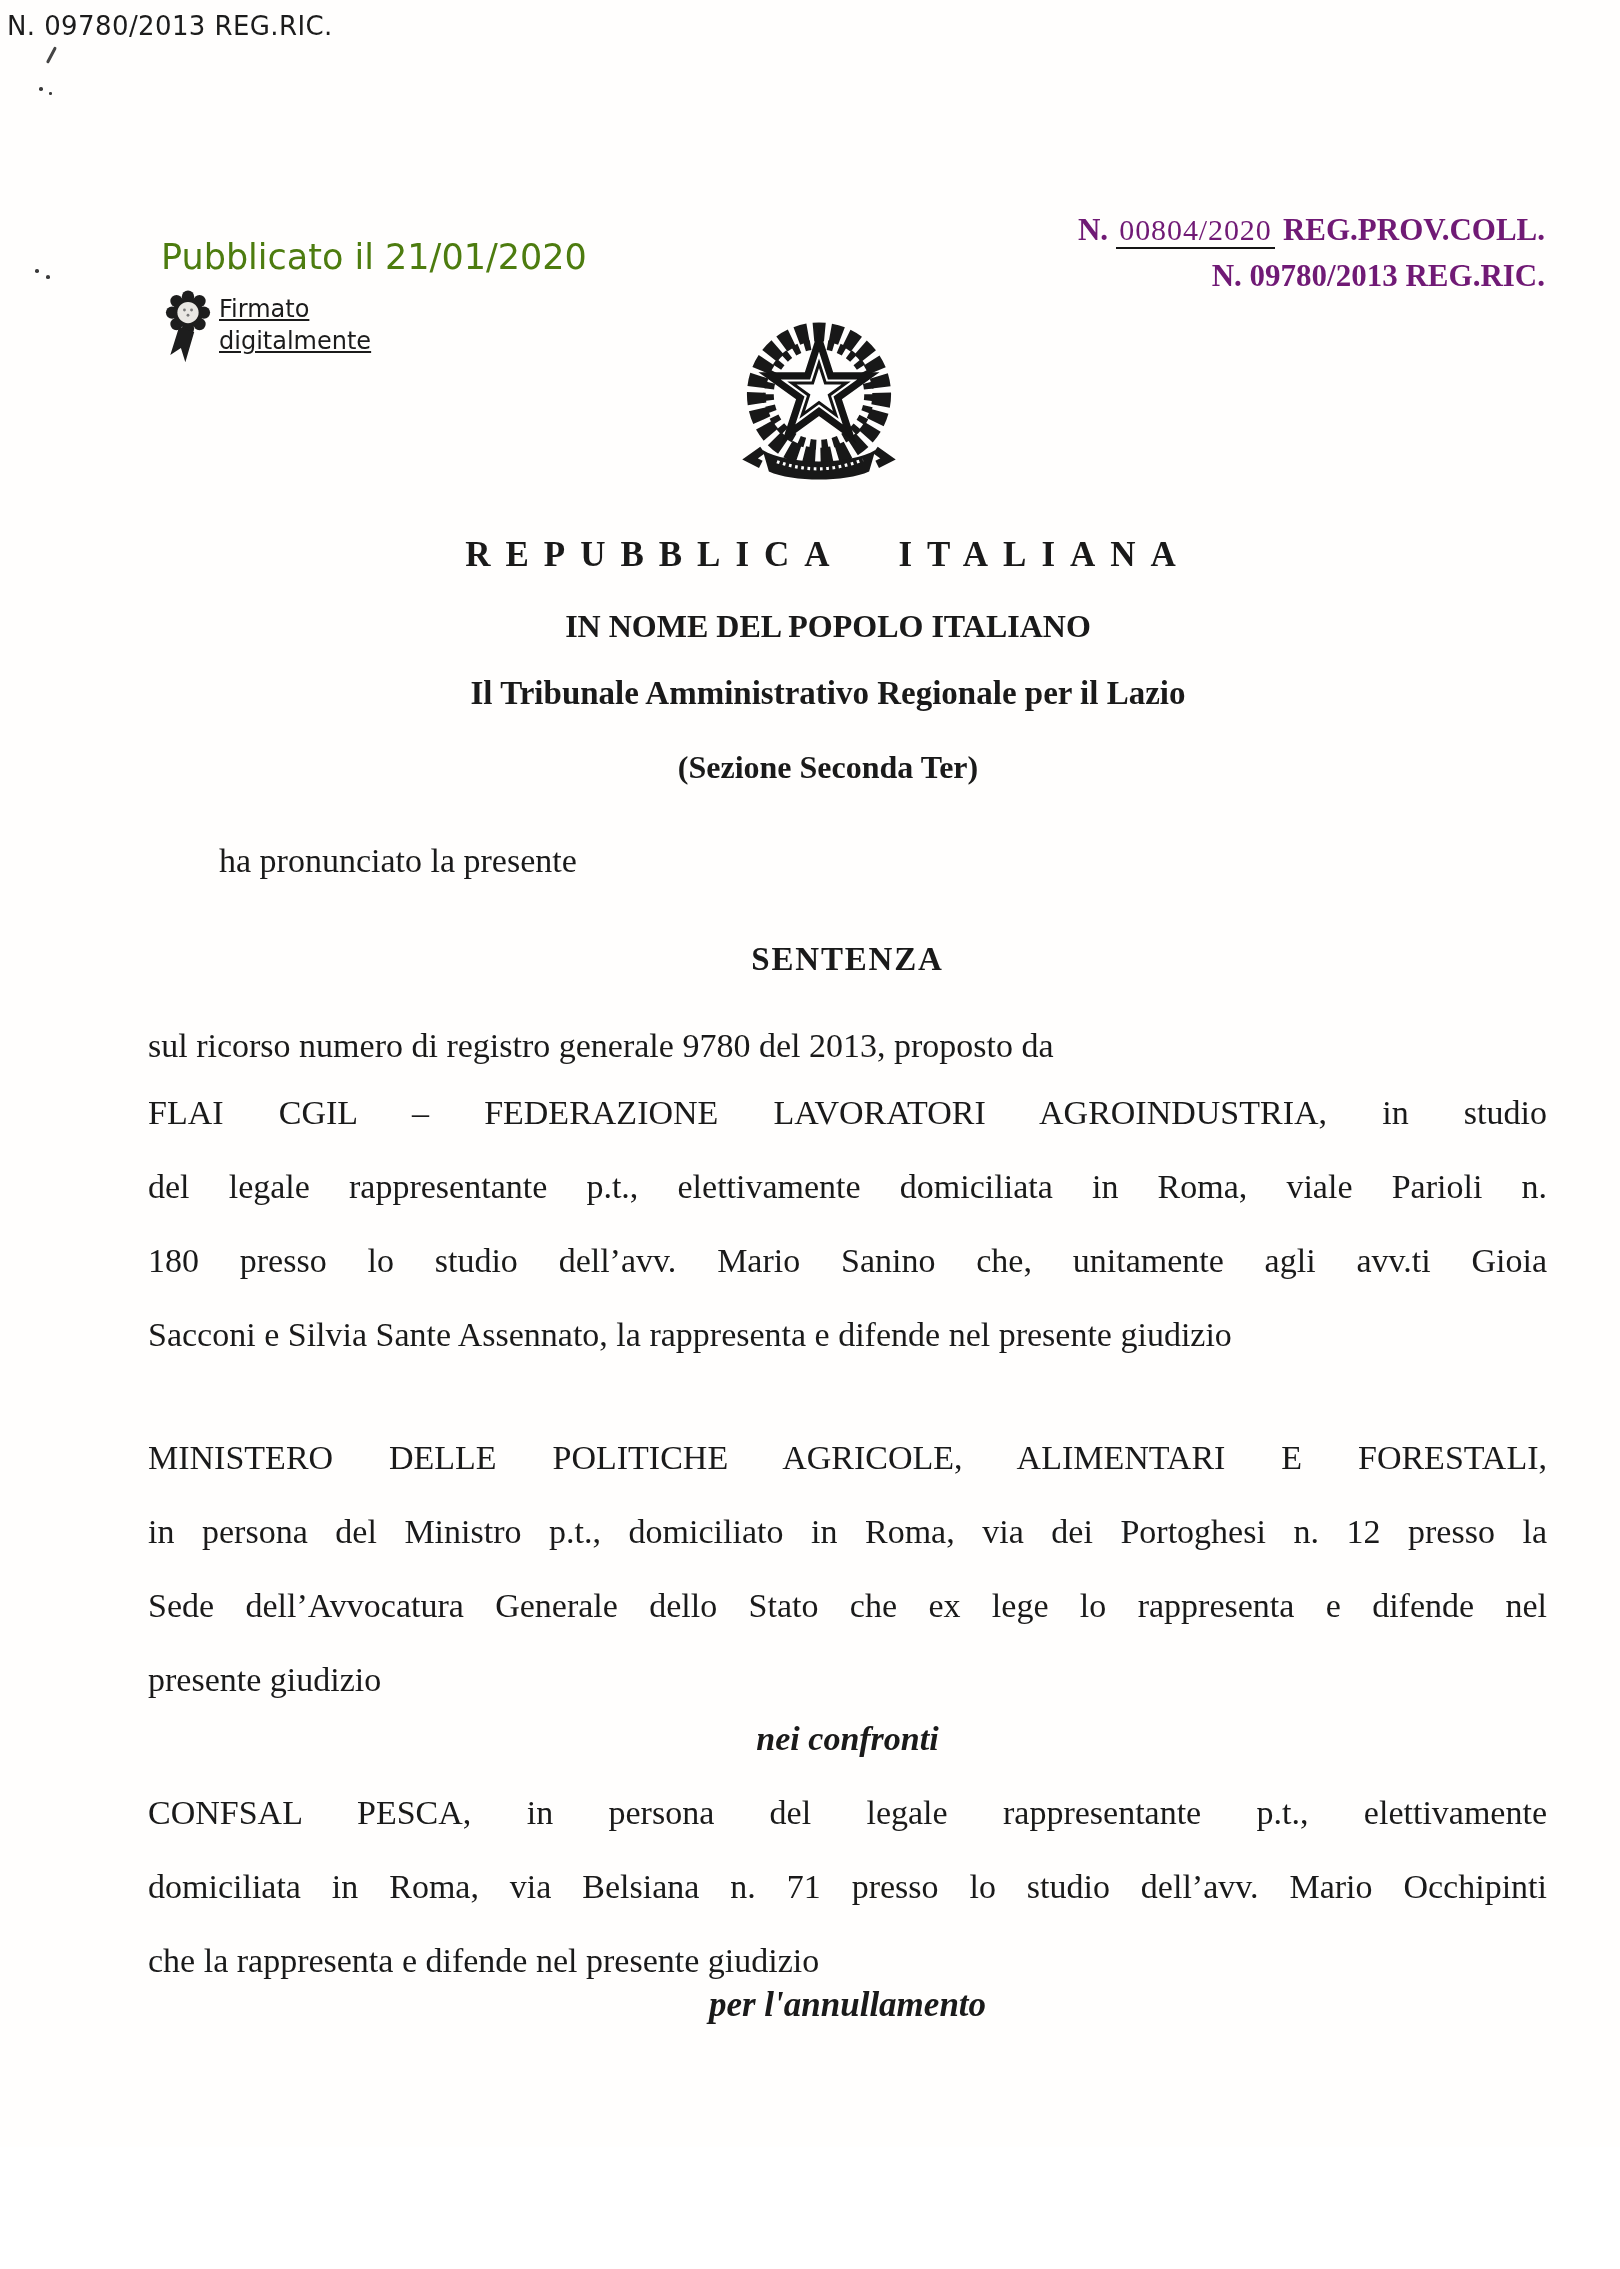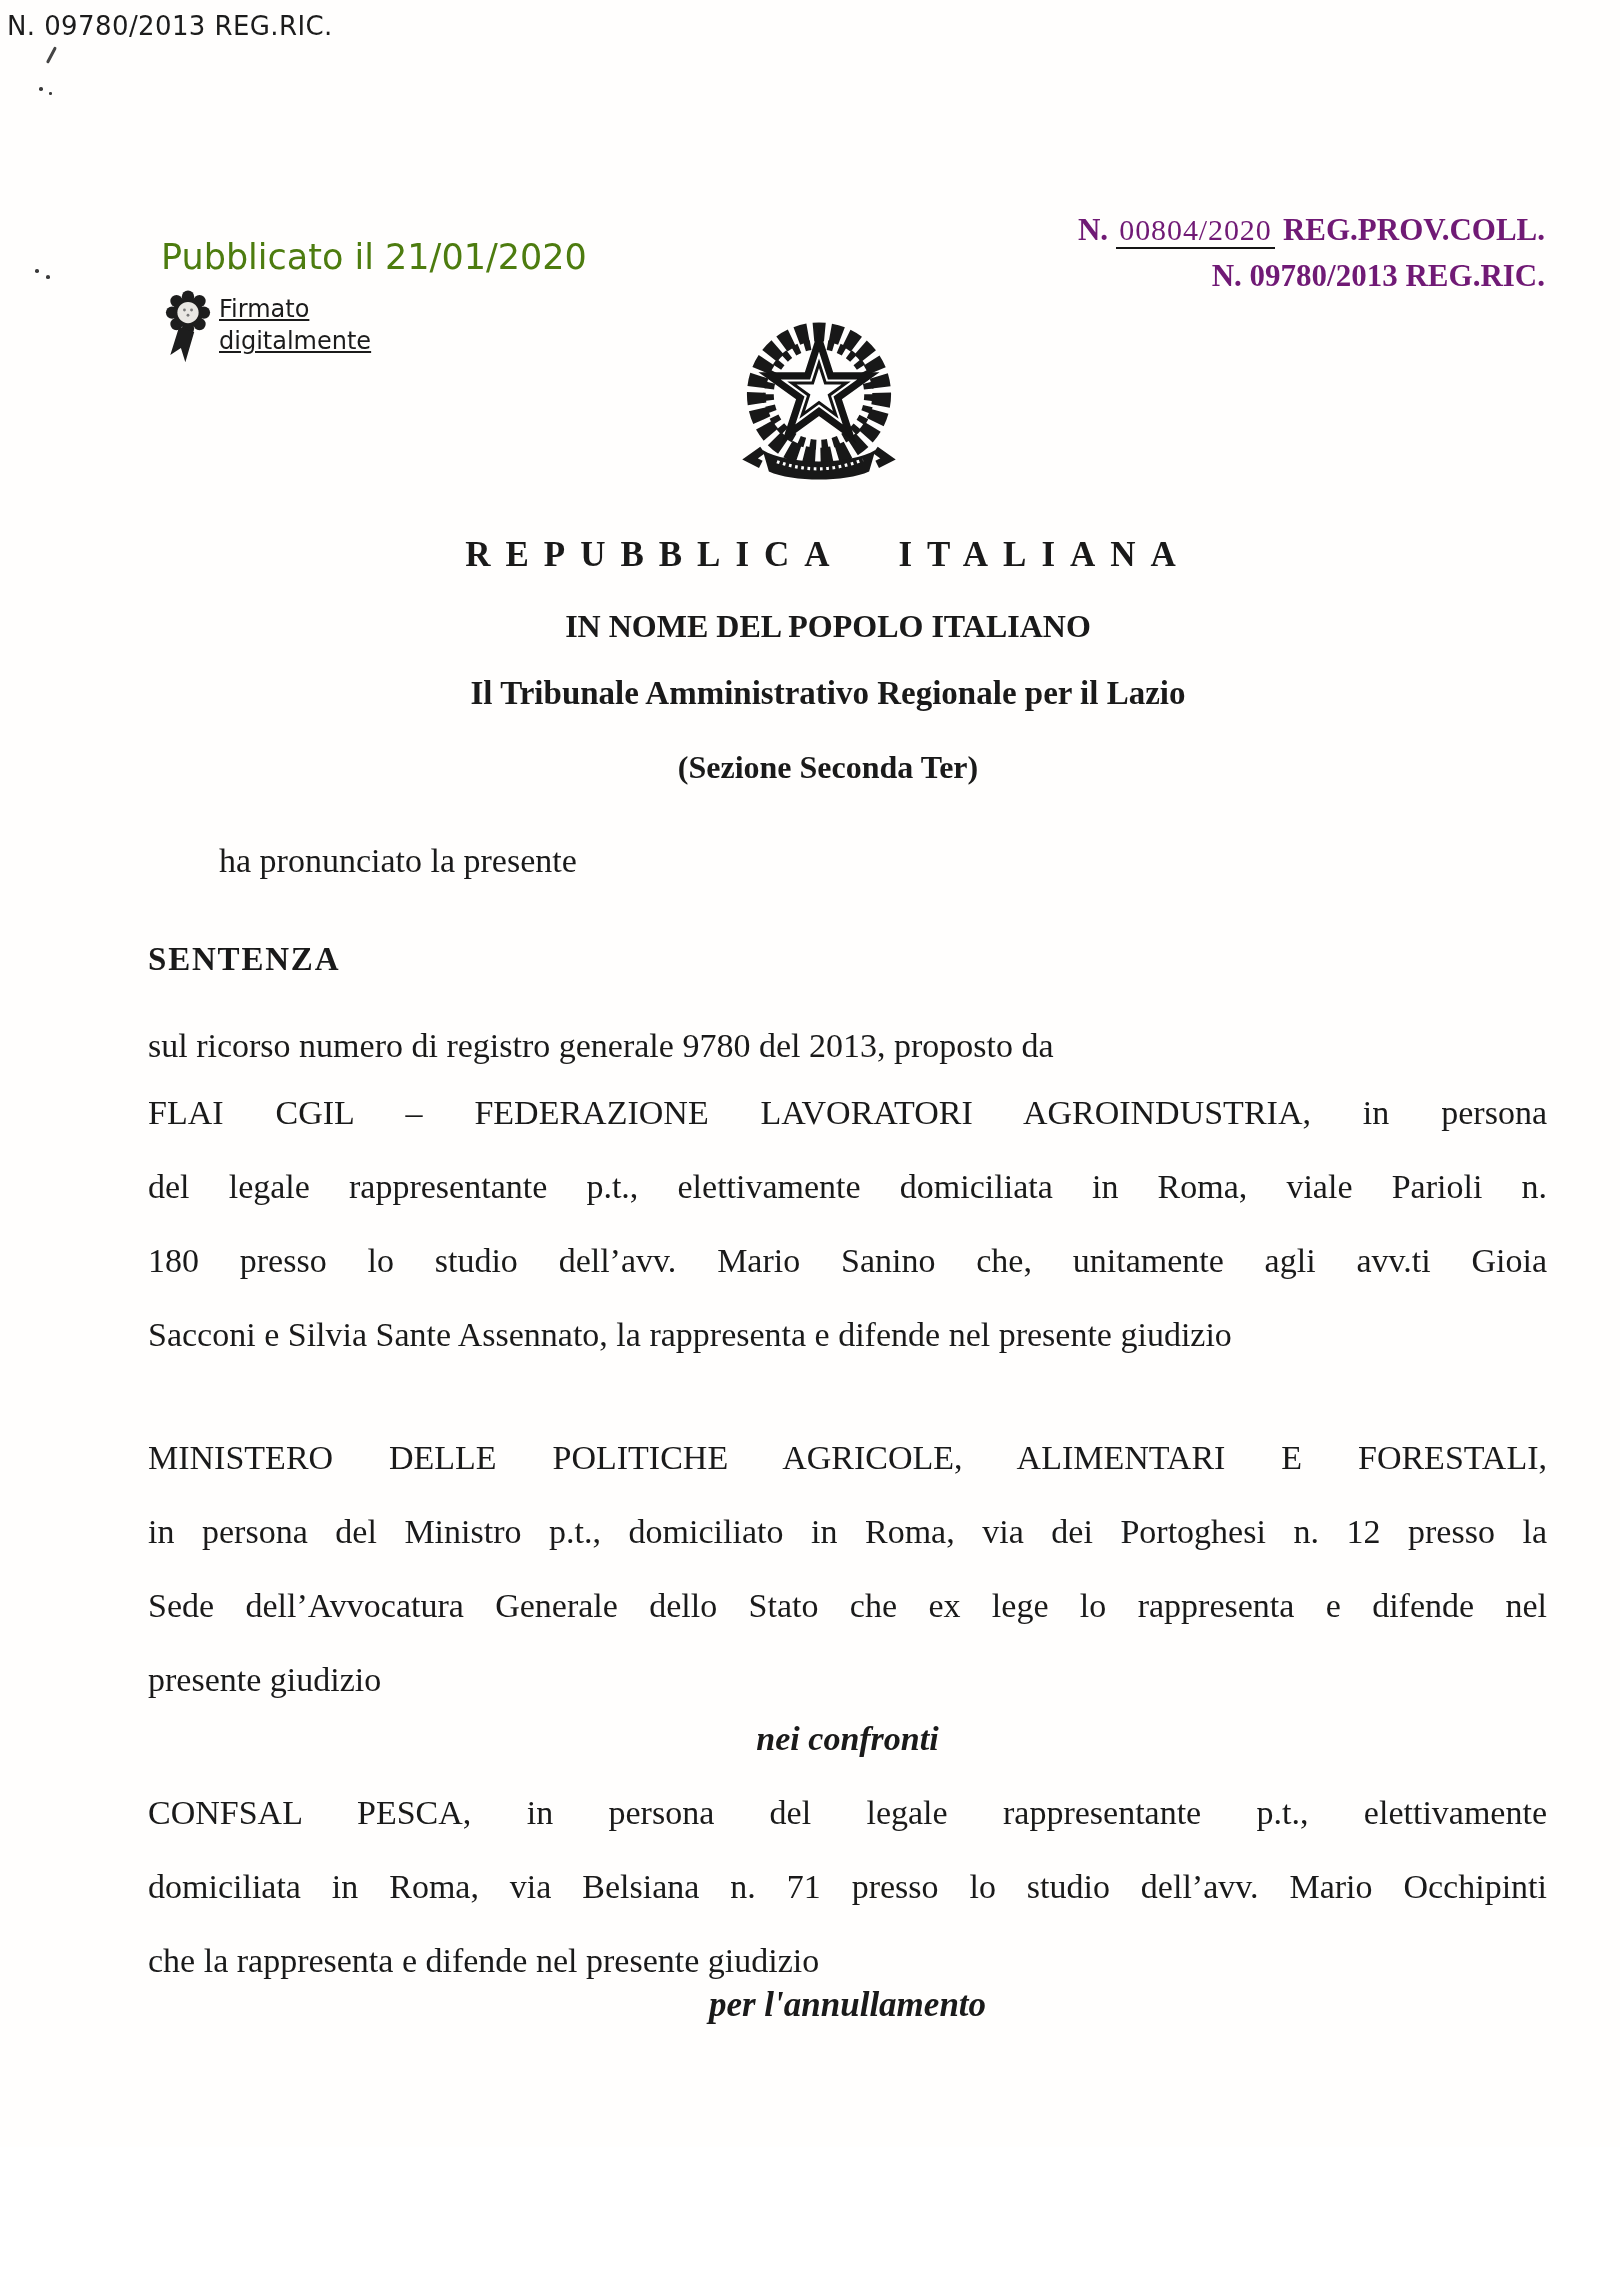--- a/index.html
+++ b/index.html
@@ -31,7 +31,7 @@
 
   .colblock{left:148px;width:1399px;font-size:34px;line-height:74px;}
   .pronounce{top:834px;padding-left:71px;line-height:53px;}
-  .sentenza{top:933px;font-size:33px;letter-spacing:1.8px;line-height:53px;}
+  .sentenza{top:933px;text-align:center;font-size:33px;letter-spacing:1.8px;line-height:53px;}
   .intro{top:1009px;}
   .ricorrente{top:1076px;}
   .contro{top:1349px;text-align:center;}

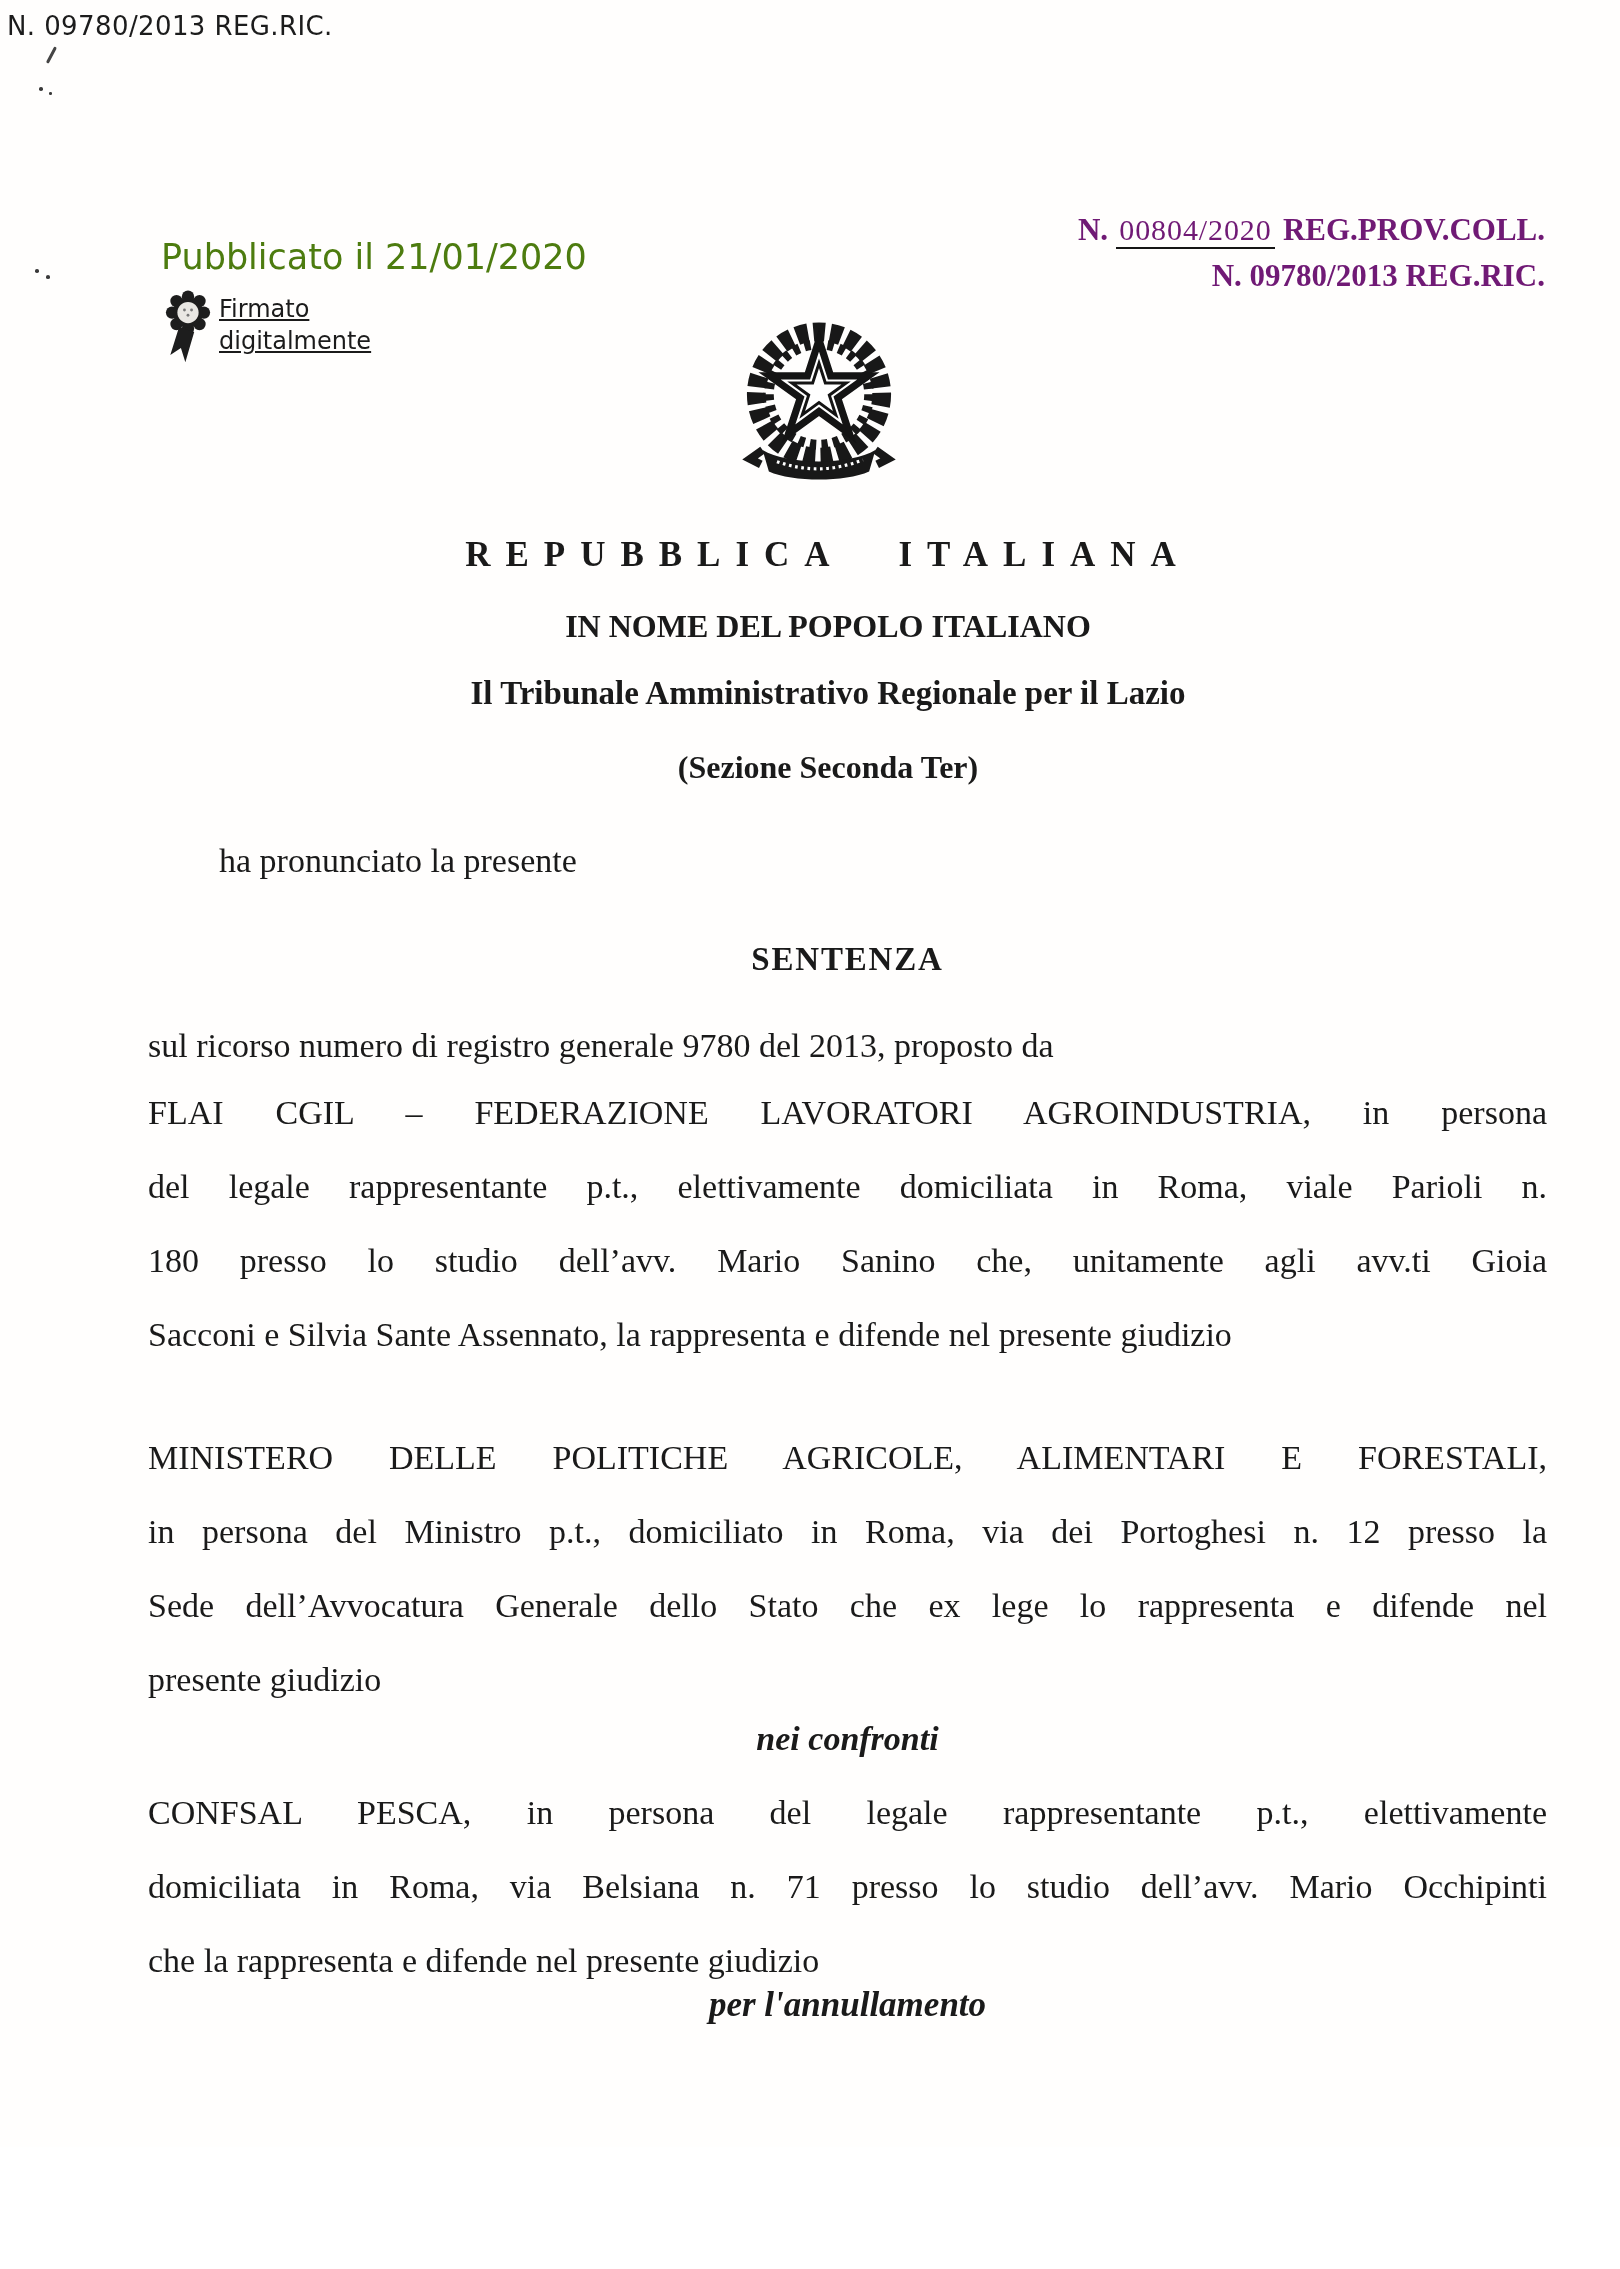--- a/index.html
+++ b/index.html
@@ -121,7 +121,7 @@
   <div class="abs serif colblock intro">sul ricorso numero di registro generale 9780 del 2013, proposto da</div>
 
   <div class="abs serif colblock ricorrente">
-      <div class="tline just">FLAI CGIL – FEDERAZIONE LAVORATORI AGROINDUSTRIA, in persona</div>
+      <div class="tline just">FLAI CGIL – FEDERAZIONE LAVORATORI AGROINDUSTRIA, in studio</div>
       <div class="tline just">del legale rappresentante p.t., elettivamente domiciliata in Roma, viale Parioli n.</div>
       <div class="tline just">180 presso lo studio dell’avv. Mario Sanino che, unitamente agli avv.ti Gioia</div>
       <div class="tline">Sacconi e Silvia Sante Assennato, la rappresenta e difende nel presente giudizio</div>

